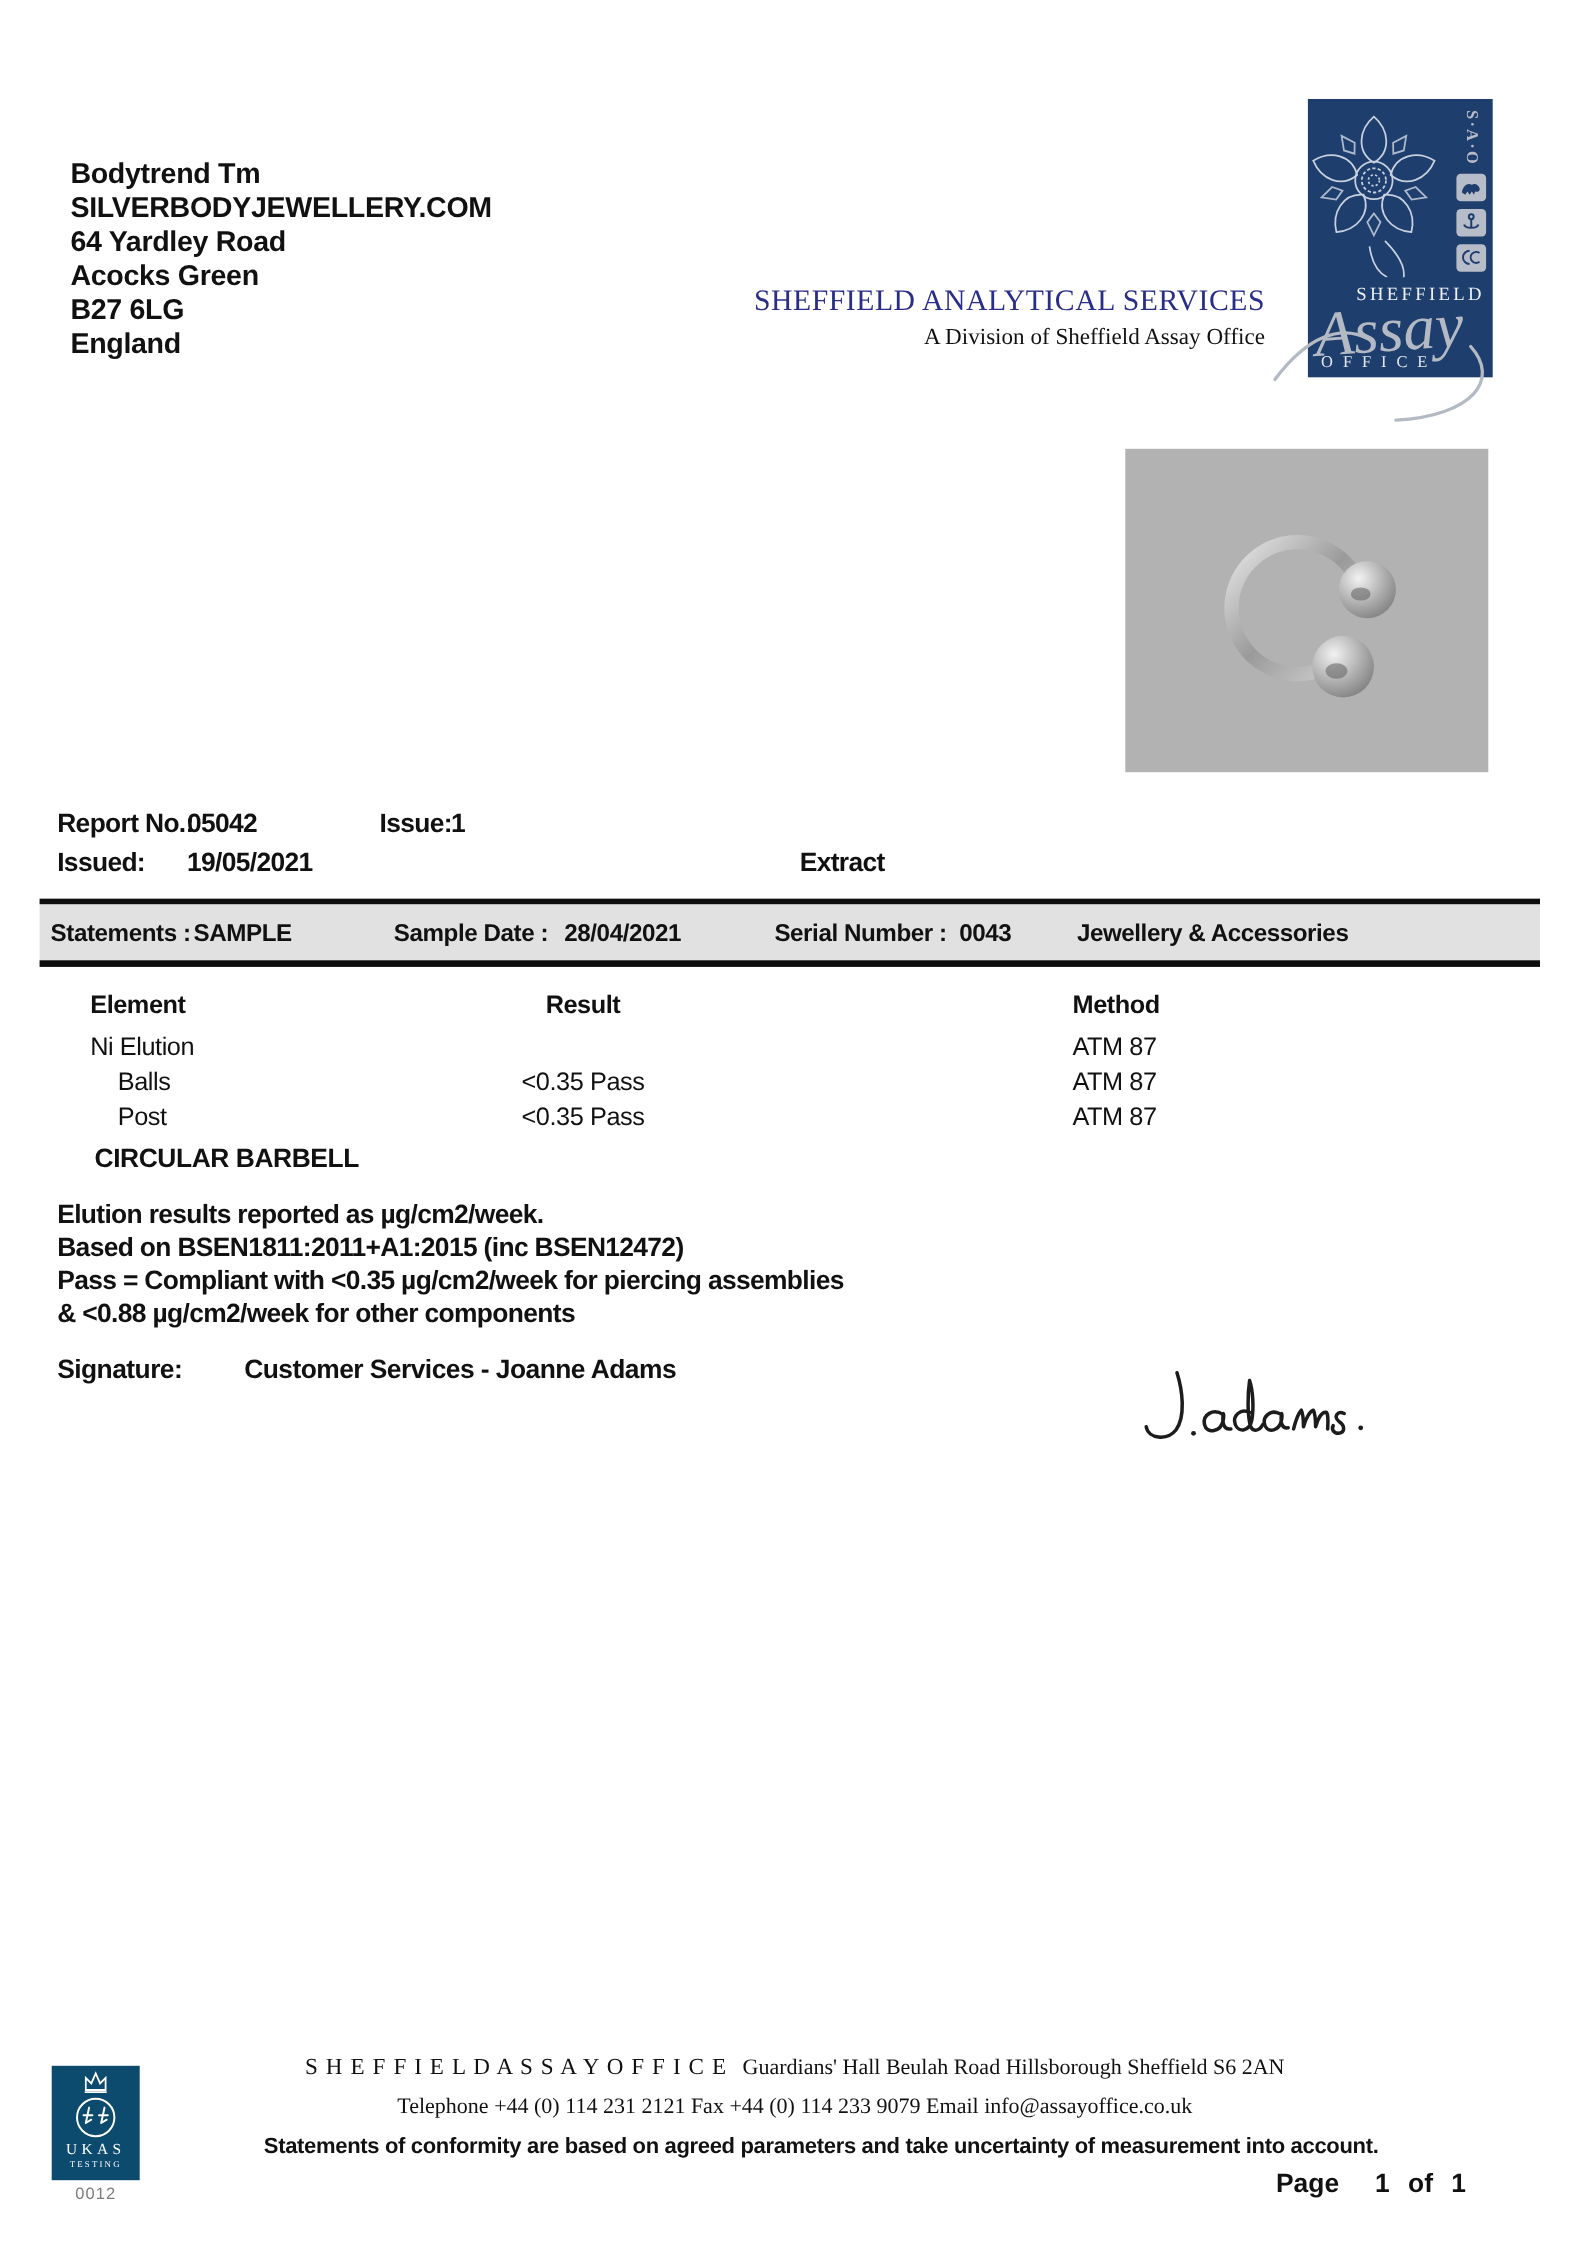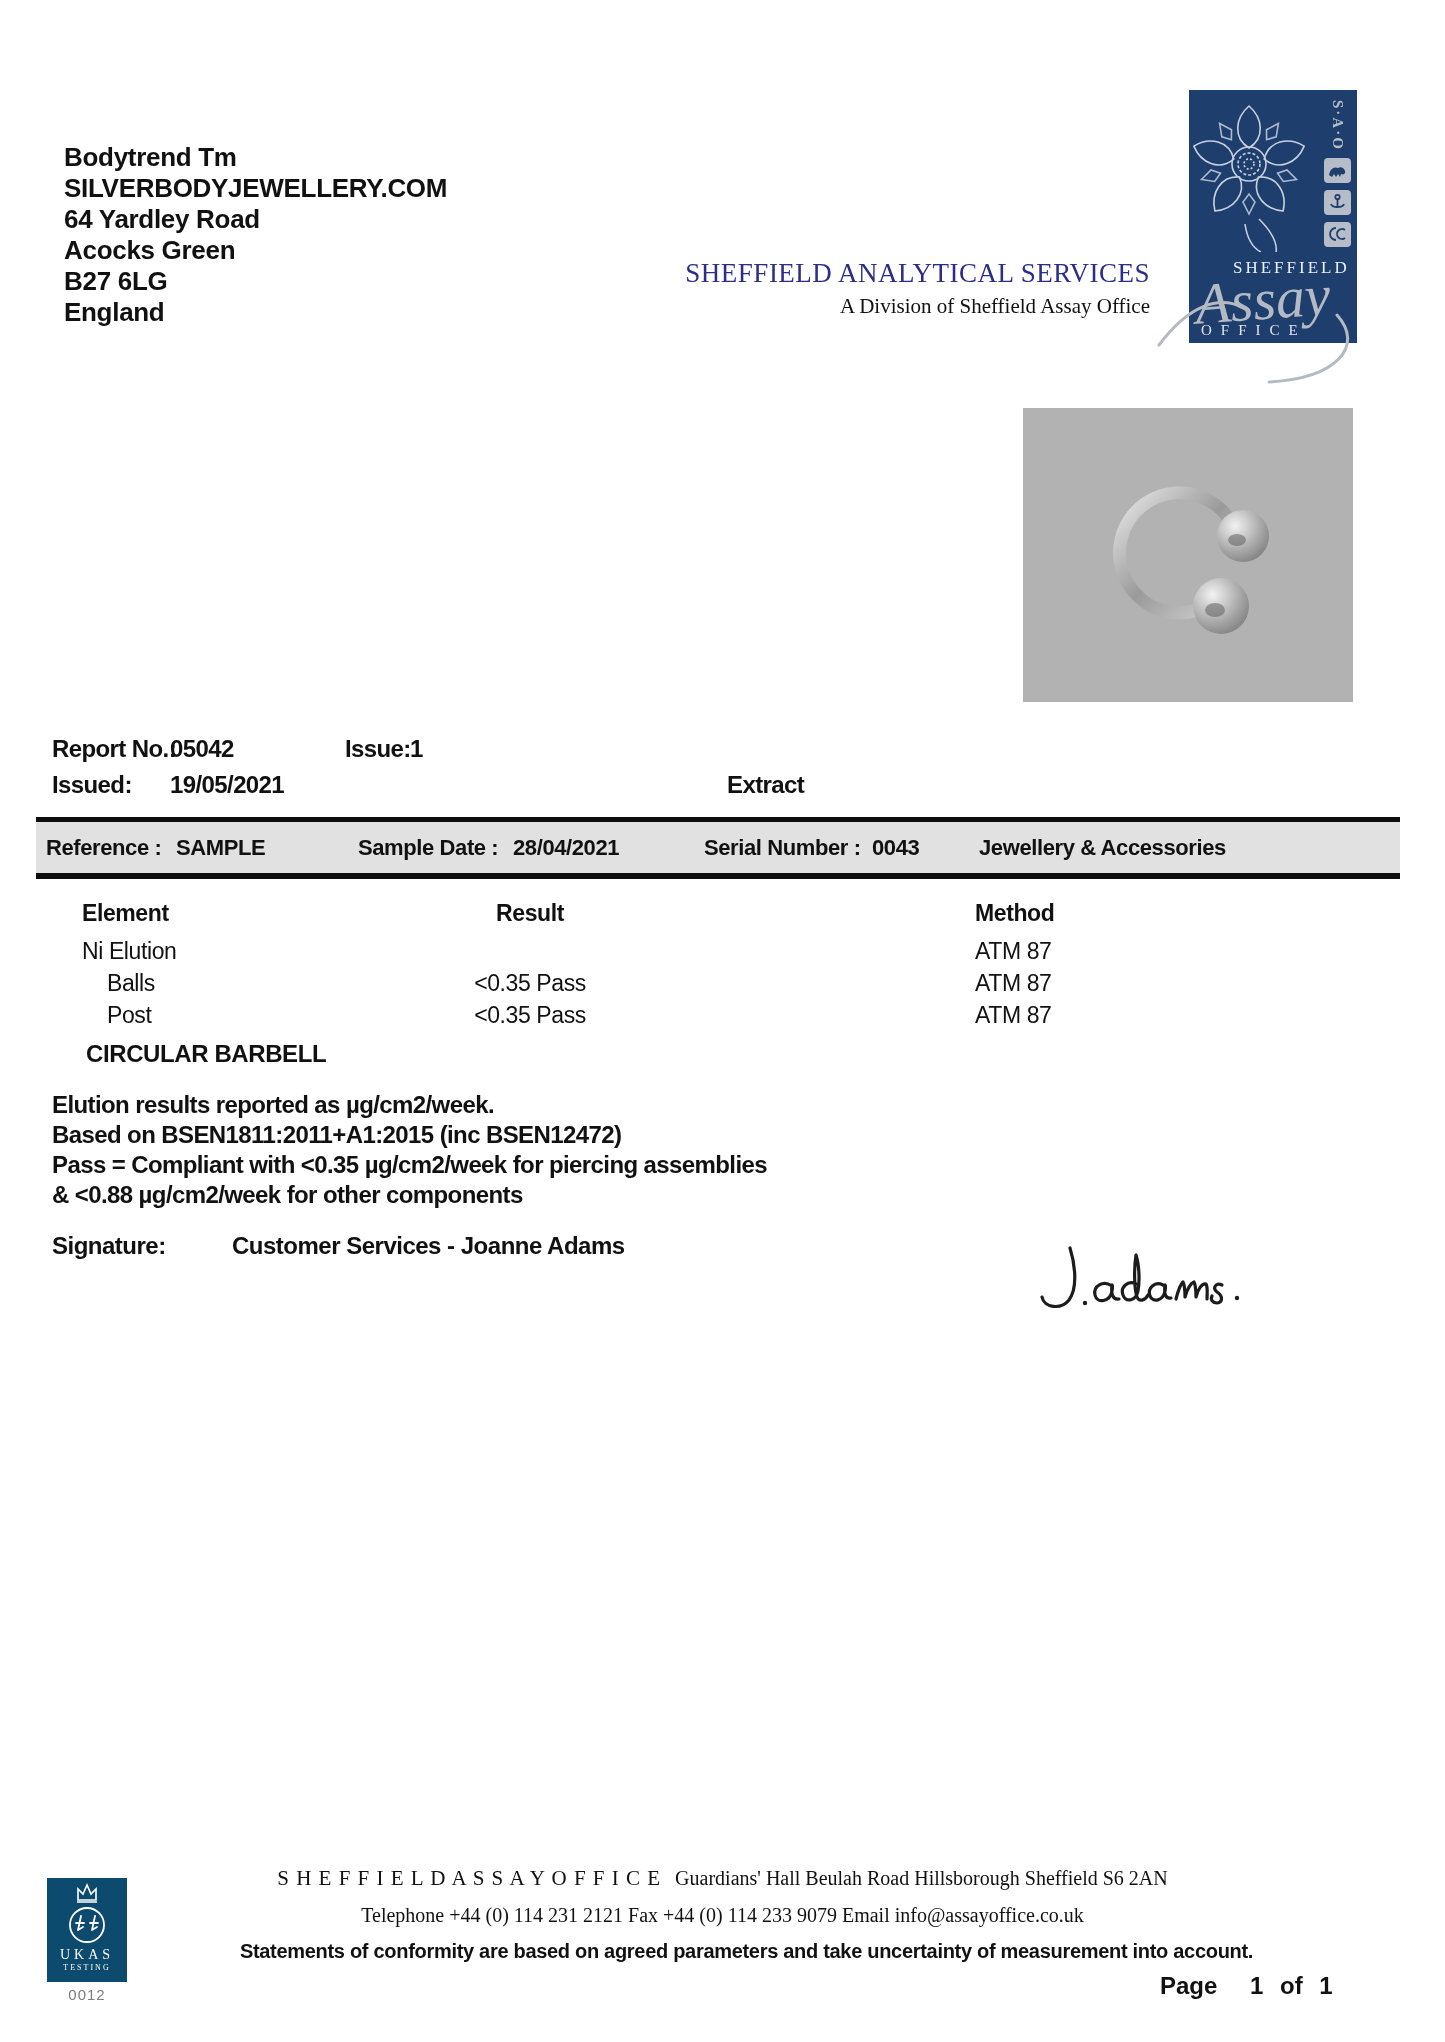--- a/index.html
+++ b/index.html
@@ -172,7 +172,7 @@
   </div>
 
   <div class="refbar">
-    <span class="rb-ref-l">Reference :</span>
+    <span class="rb-ref-l">Statements :</span>
     <span class="rb-ref-v">SAMPLE</span>
     <span class="rb-sd-l">Sample Date :</span>
     <span class="rb-sd-v">28/04/2021</span>

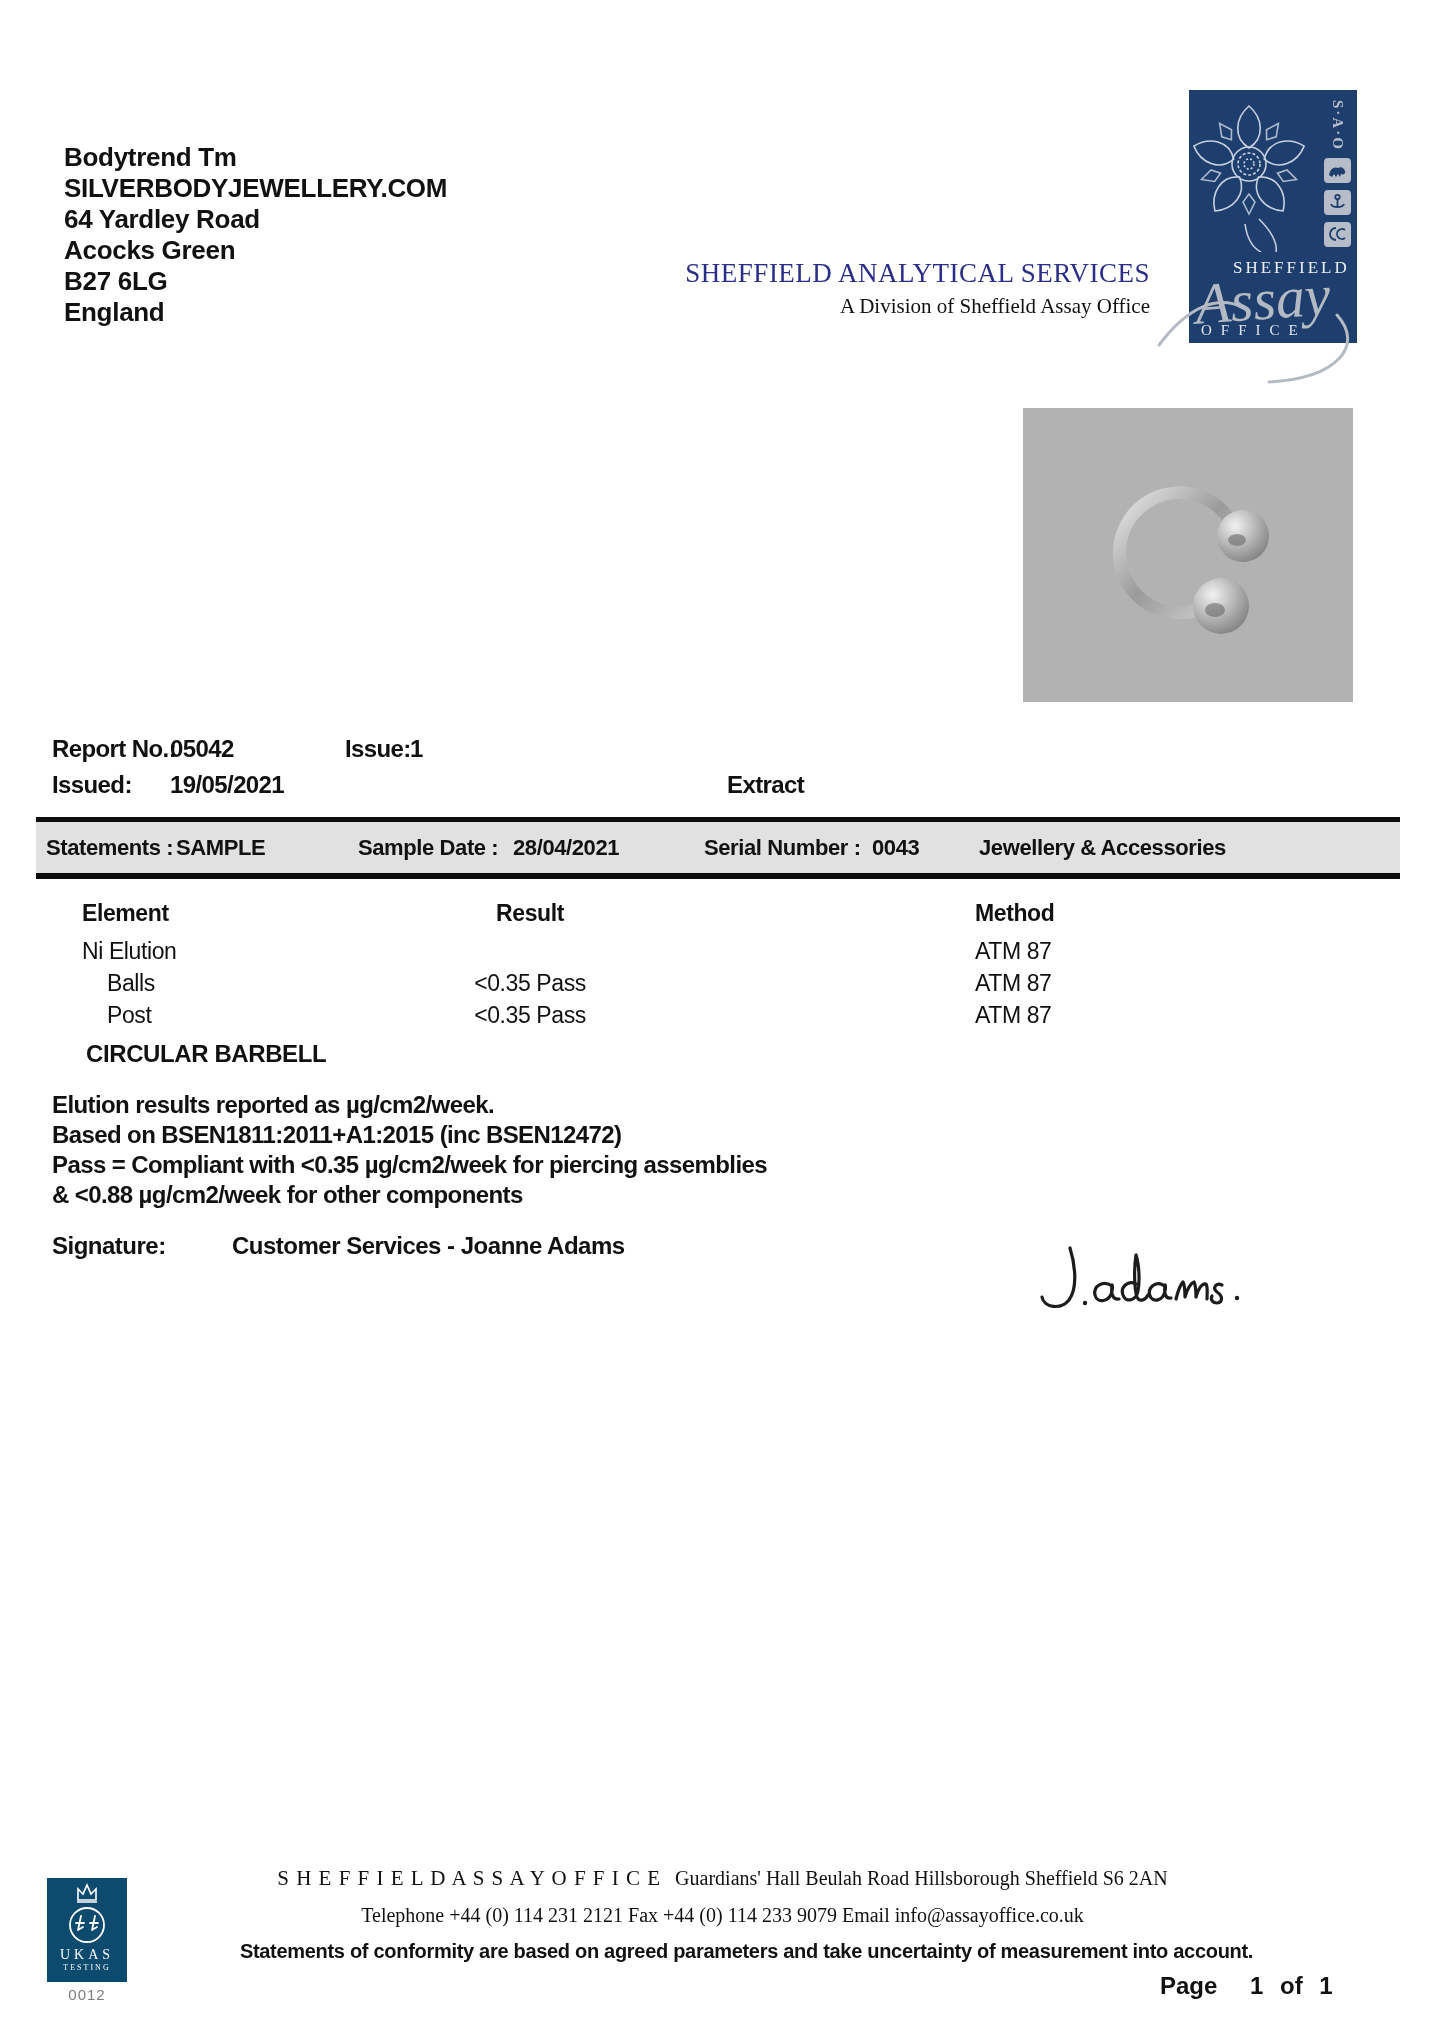--- a/index.html
+++ b/index.html
@@ -54,7 +54,7 @@
   
   .sigrow { position:absolute; left:0; top:1232px; width:100%; font-weight:bold; font-size:24px; letter-spacing:-0.5px; }
   .sigrow span { position:absolute; white-space:nowrap; }
-  .sg-l { left:52px; } .sg-n { left:232px; }
+  .sg-l { left:52px; } .sg-n { left:222px; }
   .sig-script { position:absolute; left:1032px; top:1240px; }
   
   .f1 { position:absolute; left:0; top:1866px; width:100%; text-align:center; font-family:"Liberation Serif", serif; font-size:20px; white-space:nowrap; }

